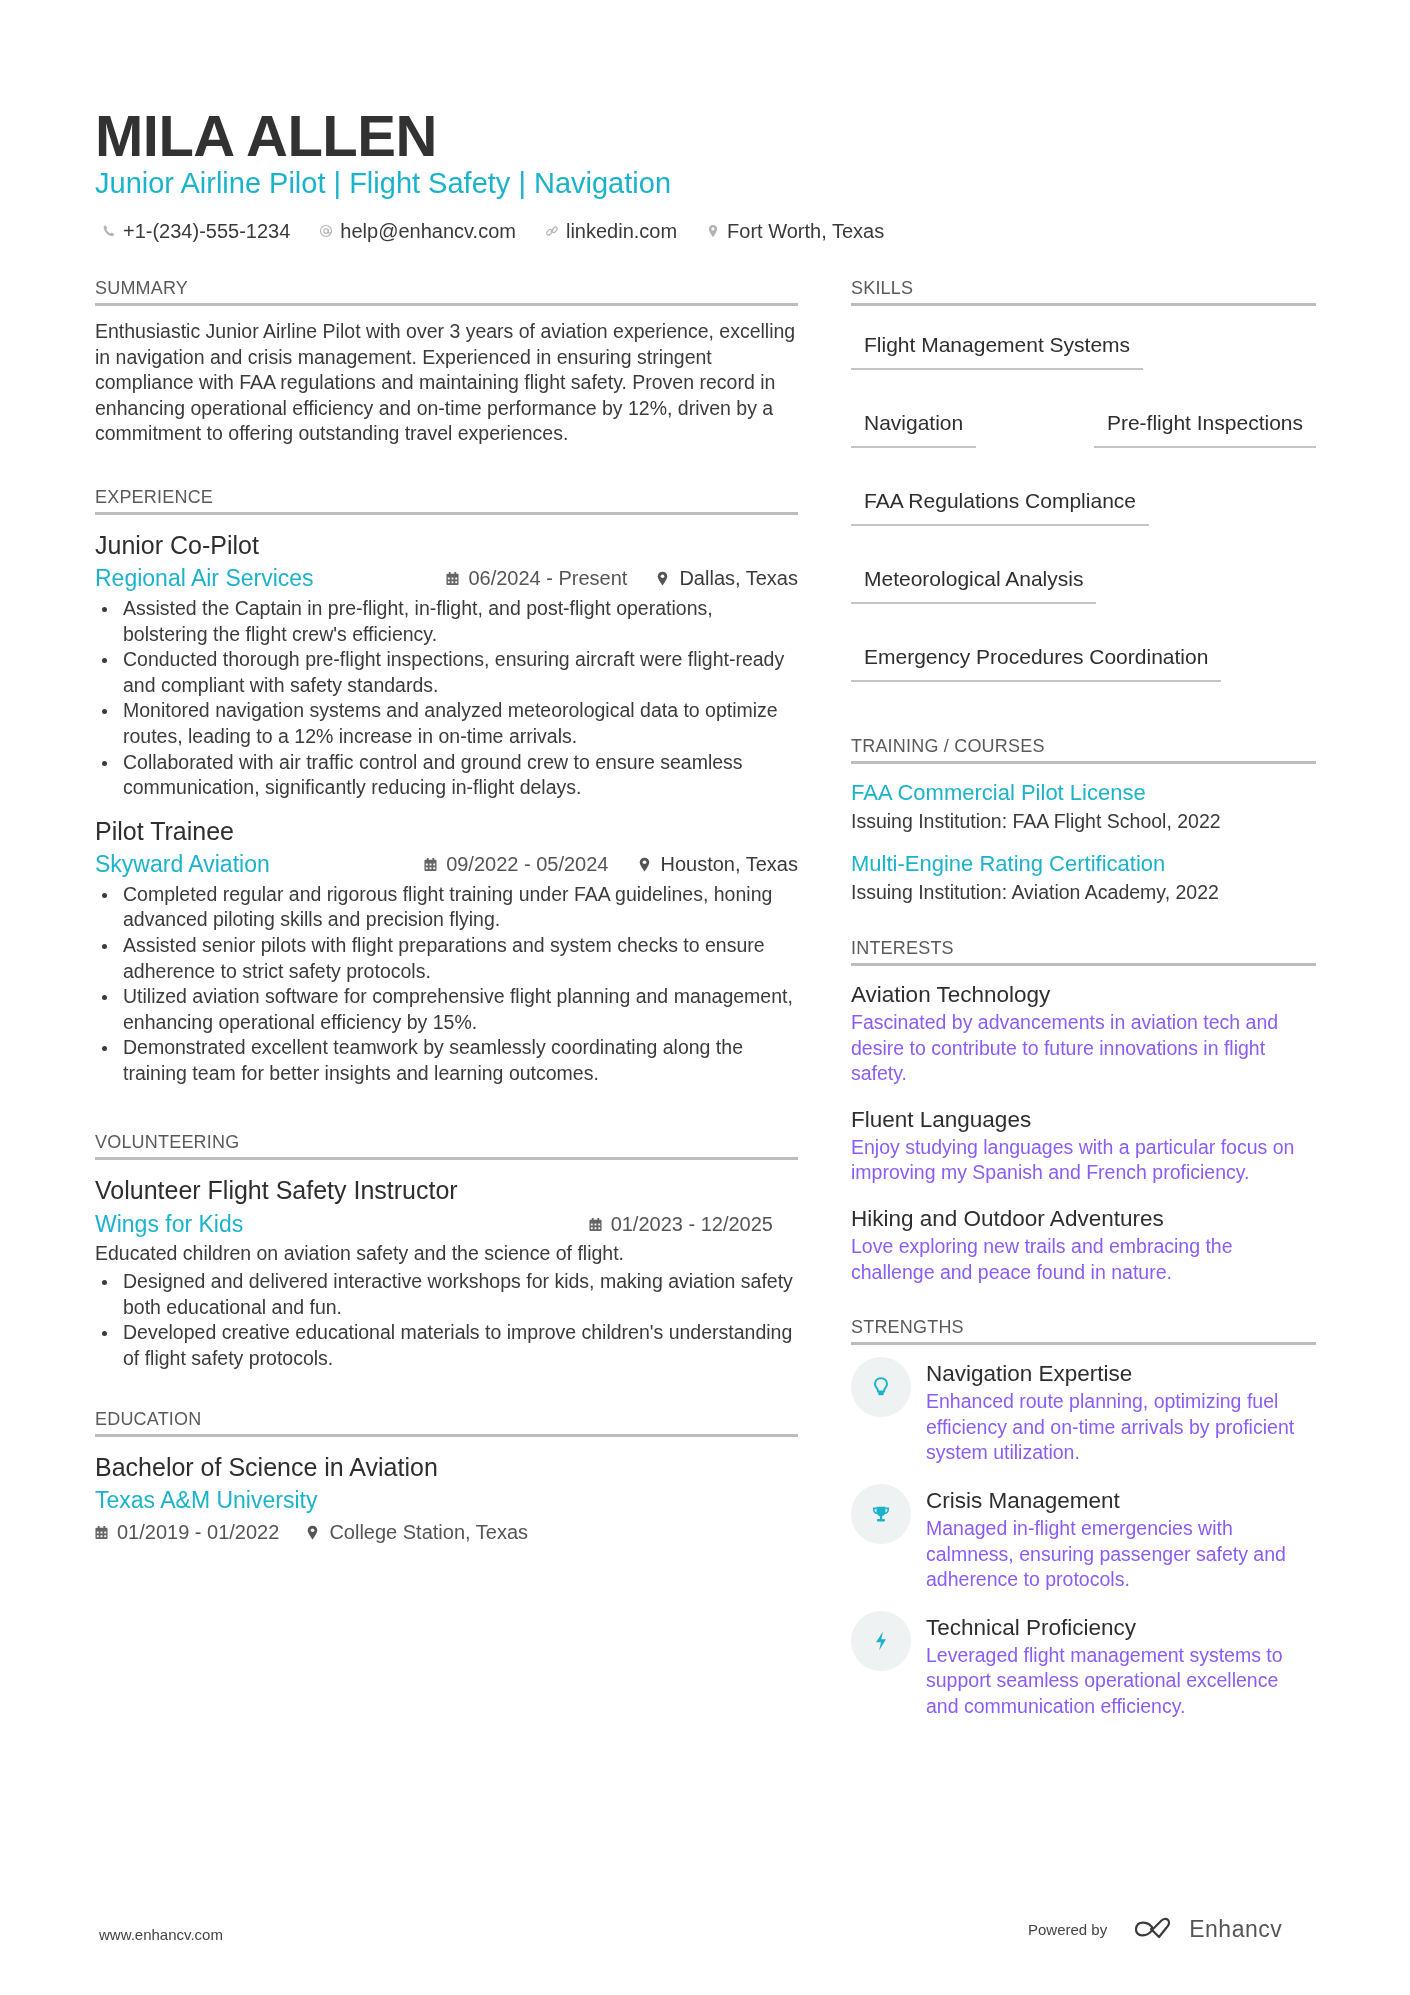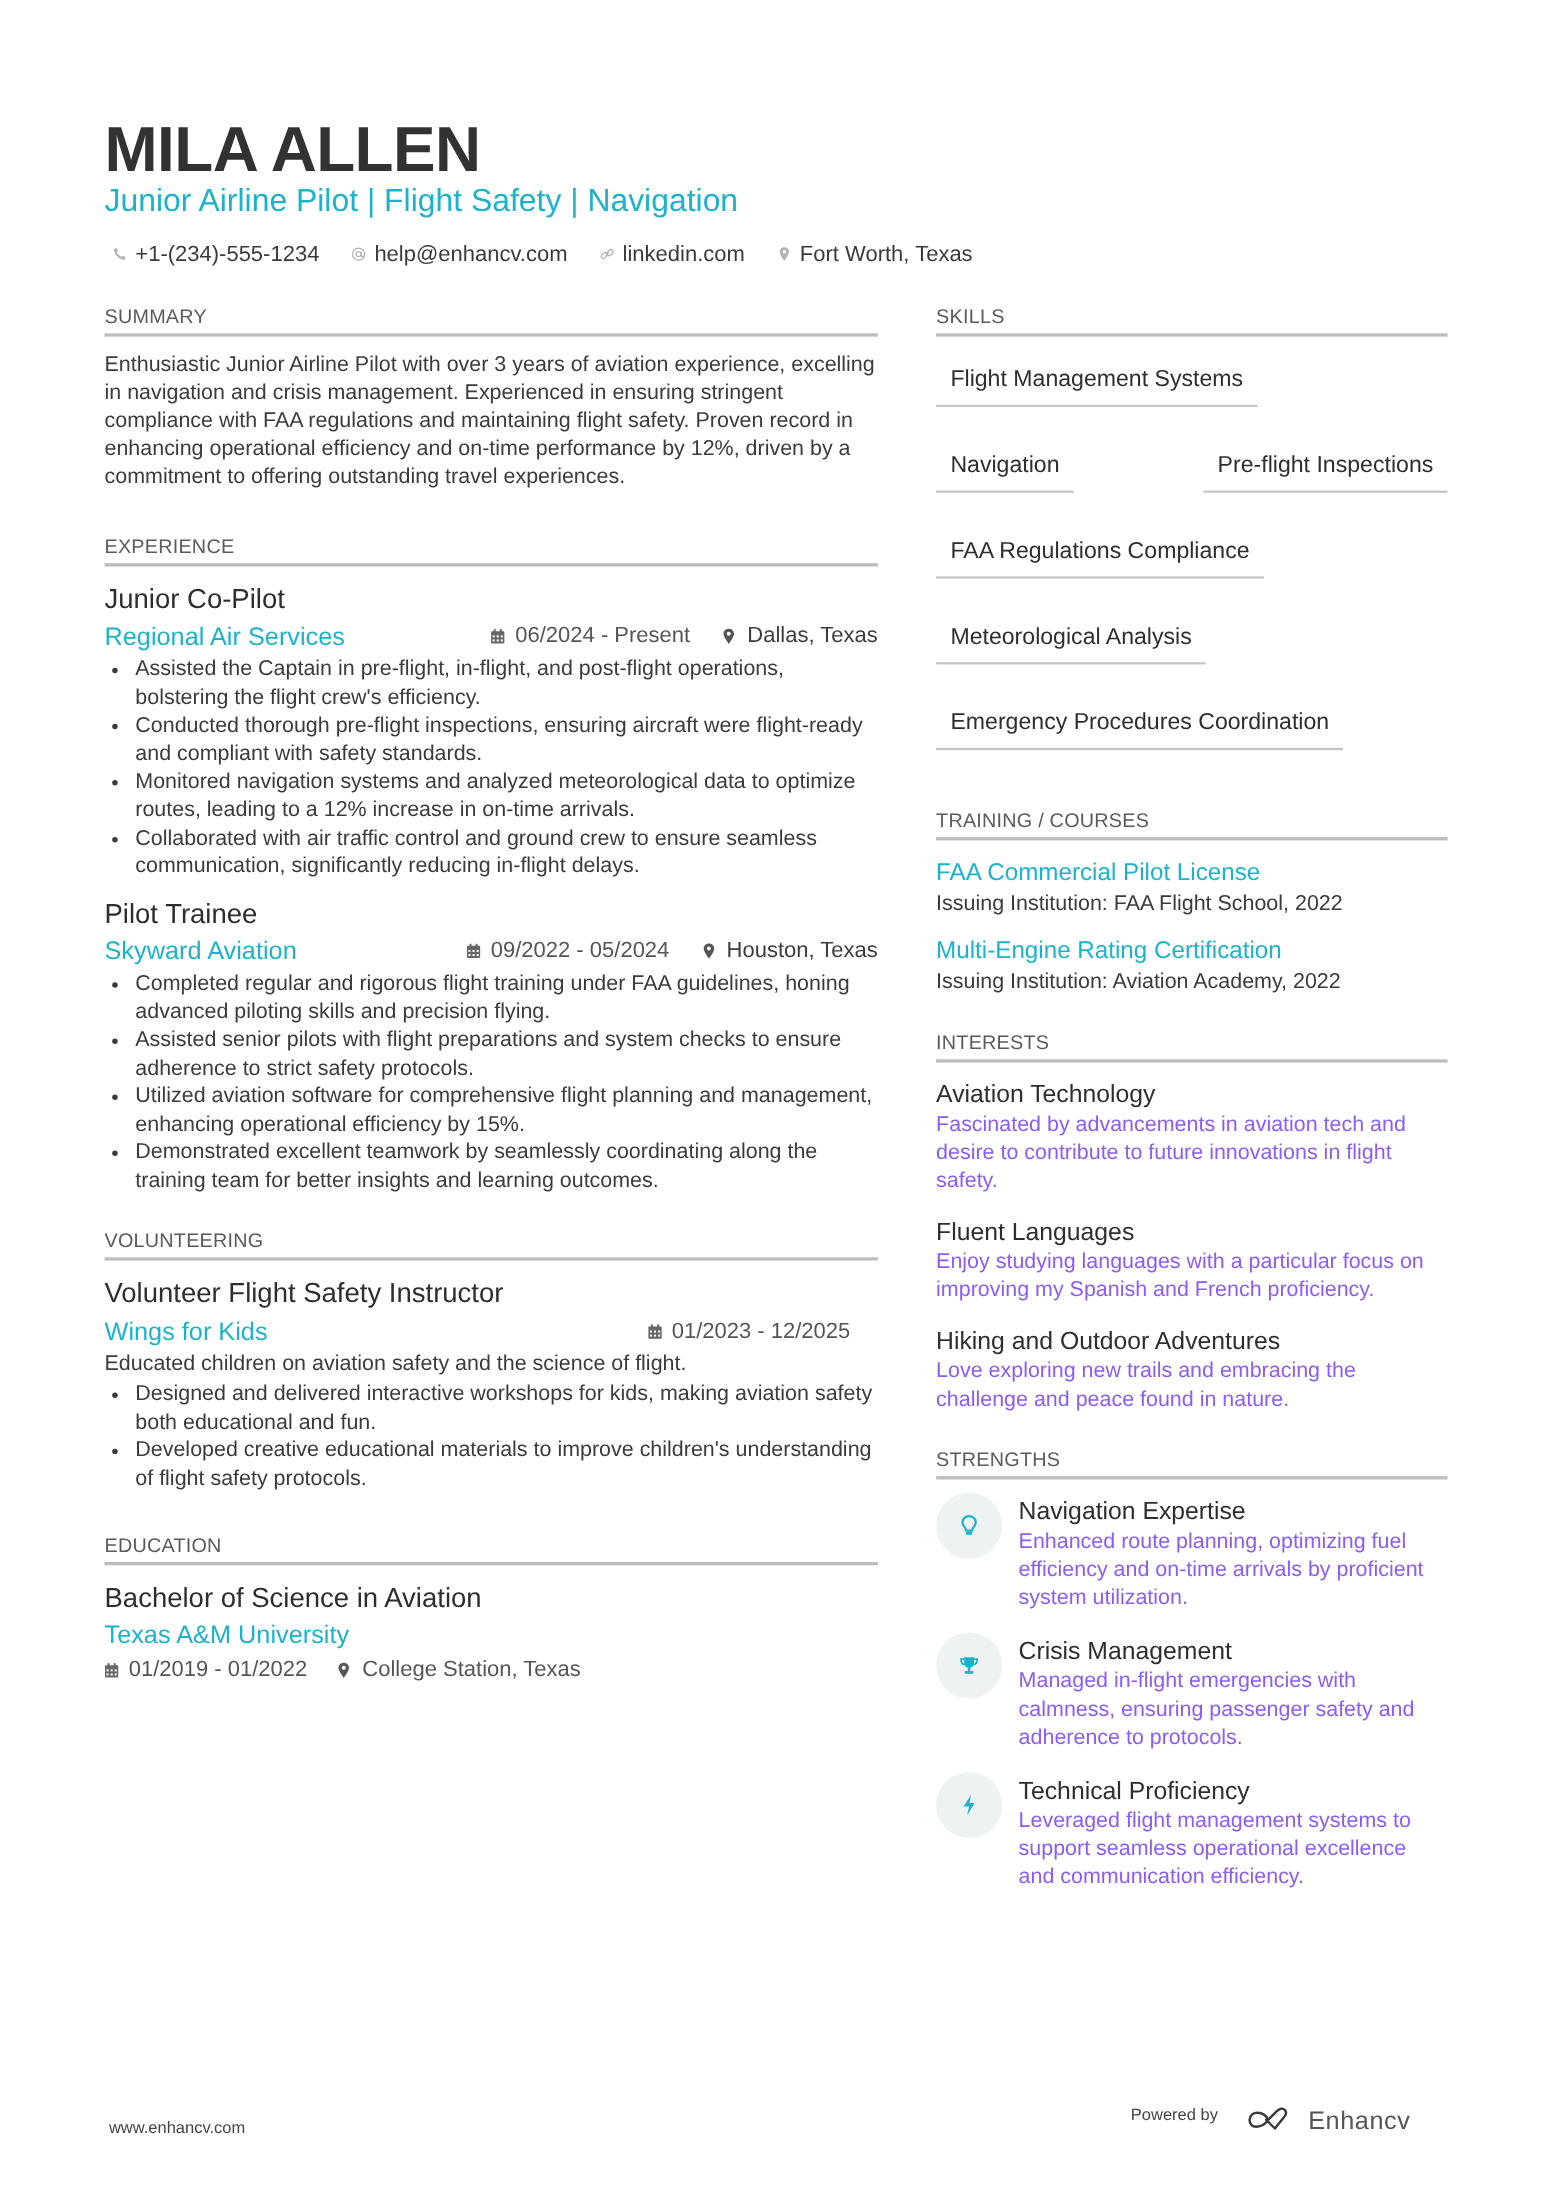--- a/index.html
+++ b/index.html
@@ -111,7 +111,7 @@
       <div class="body-text" style="margin-top:-1px;">Enthusiastic Junior Airline Pilot with over 3 years of aviation experience, excelling in navigation and crisis management. Experienced in ensuring stringent compliance with FAA regulations and maintaining flight safety. Proven record in enhancing operational efficiency and on-time performance by 12%, driven by a commitment to offering outstanding travel experiences.</div>
     </div>
 
-    <div class="sec" style="margin-bottom:30px;">
+    <div class="sec" style="margin-bottom:44px;">
       <div class="sec-head">EXPERIENCE</div>
 
       <div class="exp-entry">

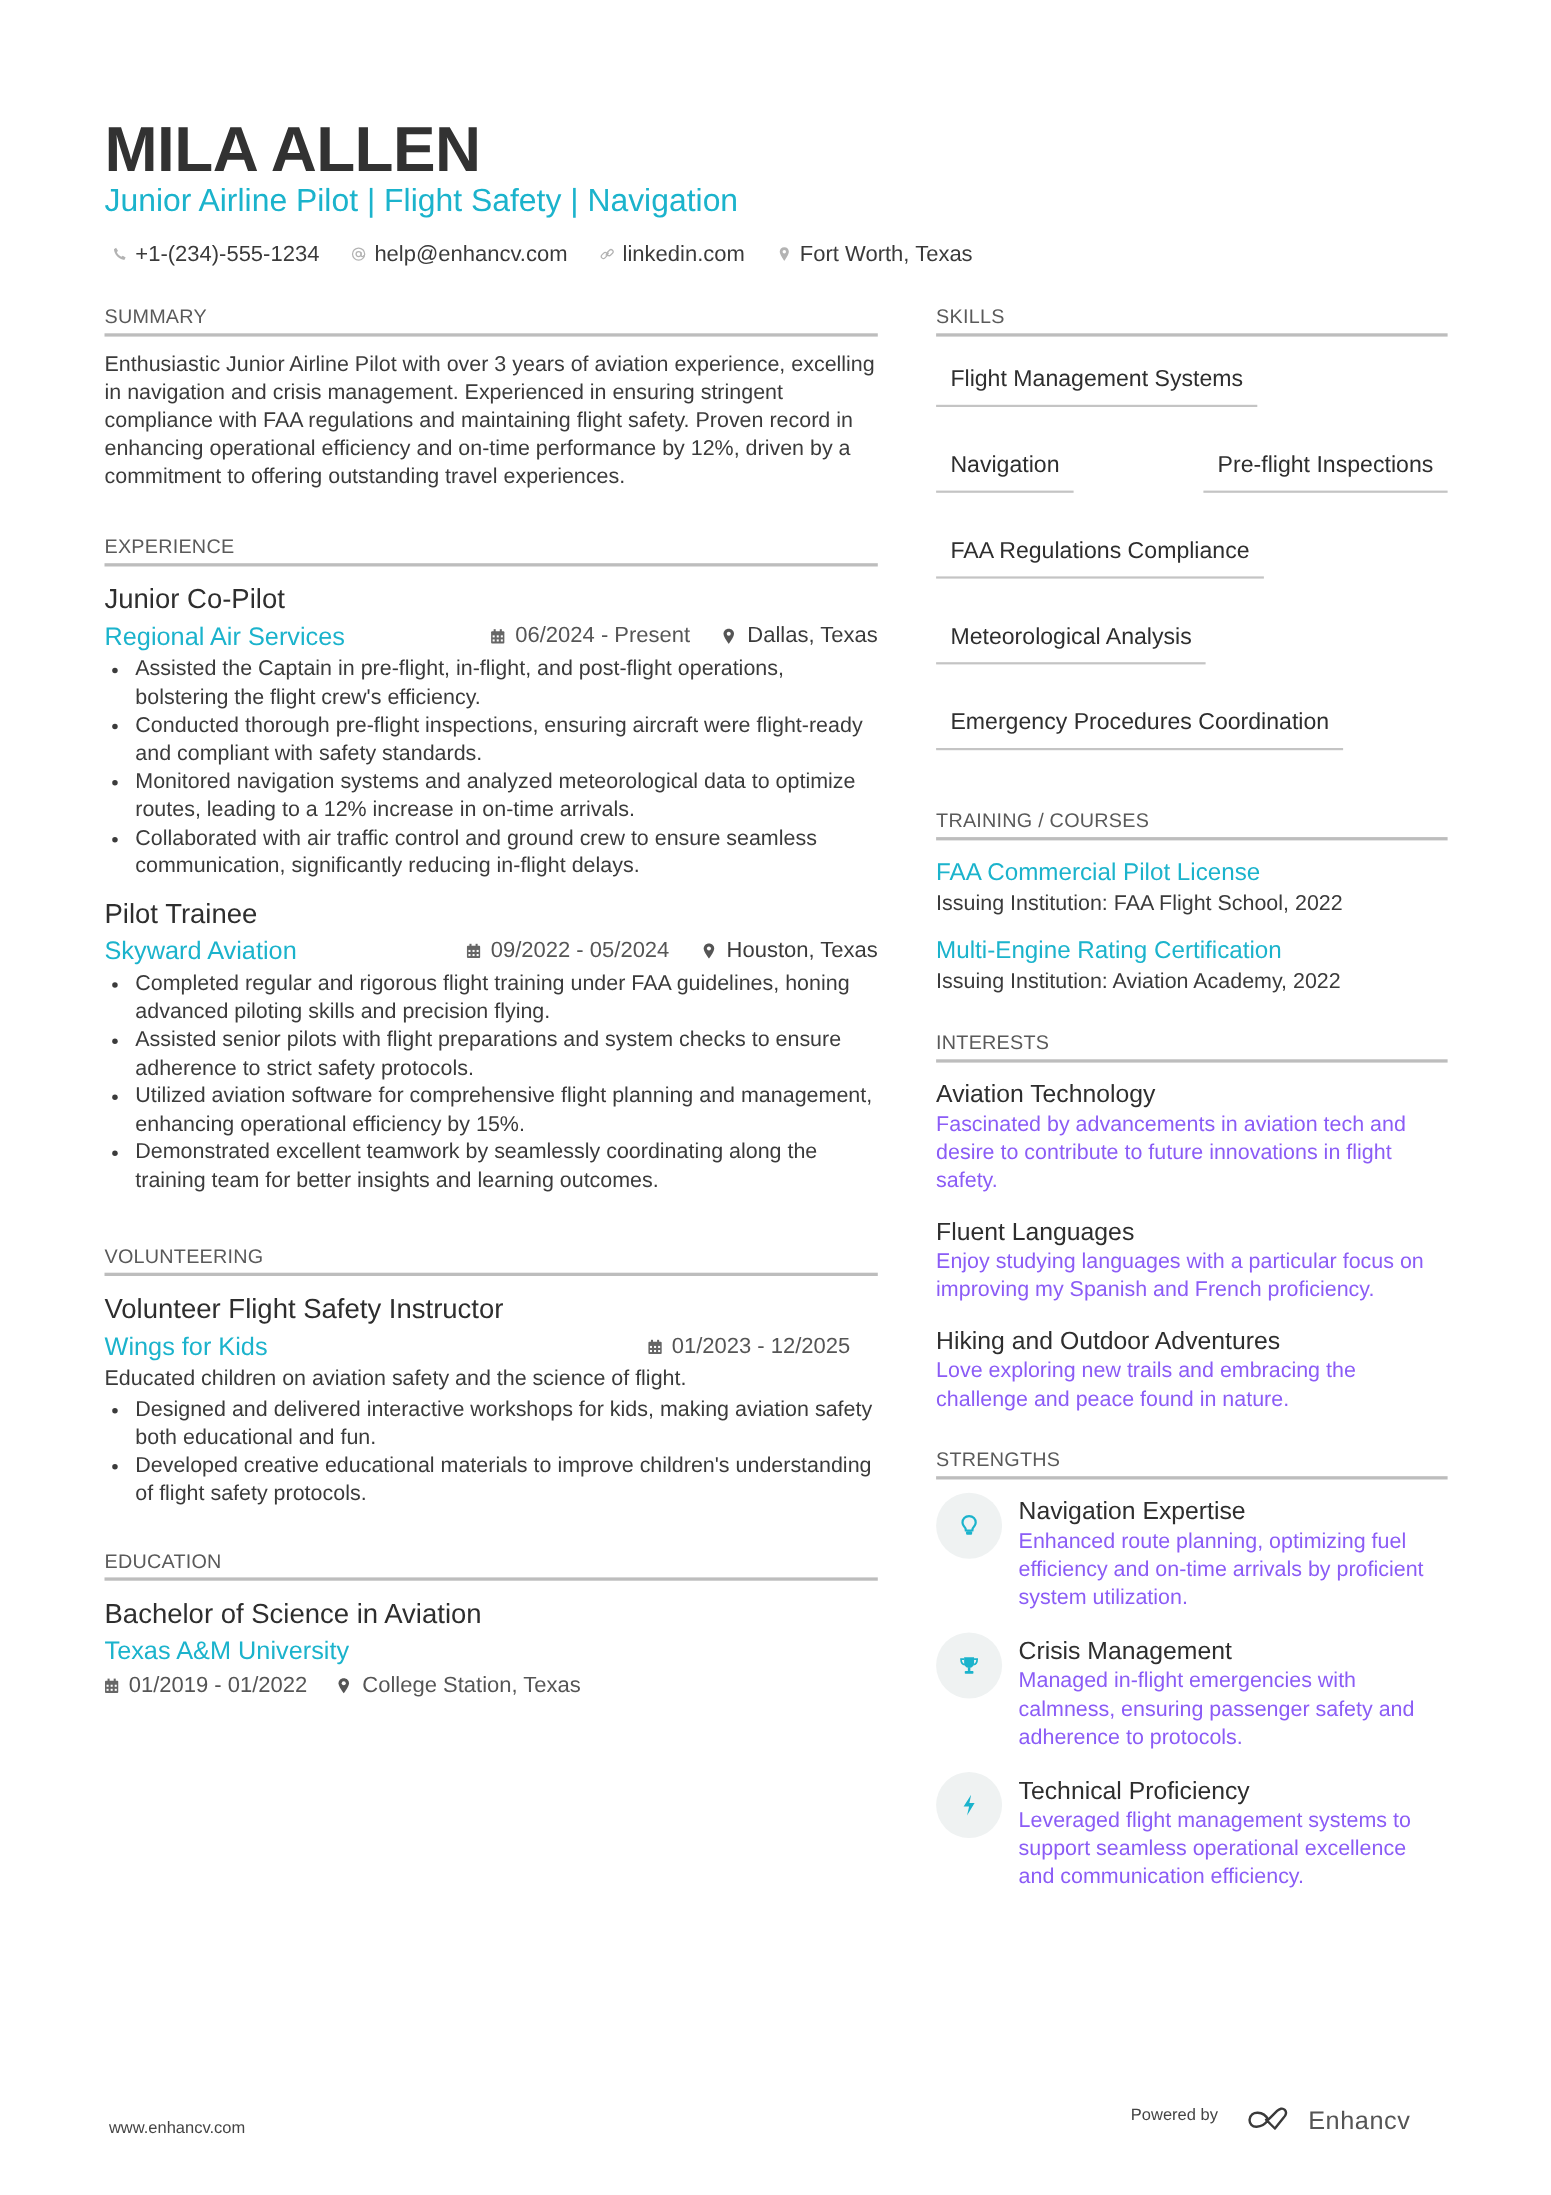--- a/index.html
+++ b/index.html
@@ -51,7 +51,7 @@
   .str-body { flex: 1; }
 
   .footer-left { position: absolute; left: 99px; top: 1908px; font-size: 15px; color: #444; font-family: "Liberation Sans", sans-serif; }
-  .footer-right { position: absolute; left: 1028px; top: 1896px; display: flex; align-items: flex-start; height: 30px; }
+  .footer-right { position: absolute; left: 1028px; top: 1896px; display: flex; align-items: center; height: 30px; }
   .powered { font-size: 15px; color: #444; margin-right: 26px; font-family: "Liberation Sans", sans-serif; }
   .logo-mark { width: 48px; height: 26px; margin-right: 8px; }
   .logo-text { font-size: 23px; color: #555; letter-spacing: 0.5px; font-family: "Liberation Sans", sans-serif; }

